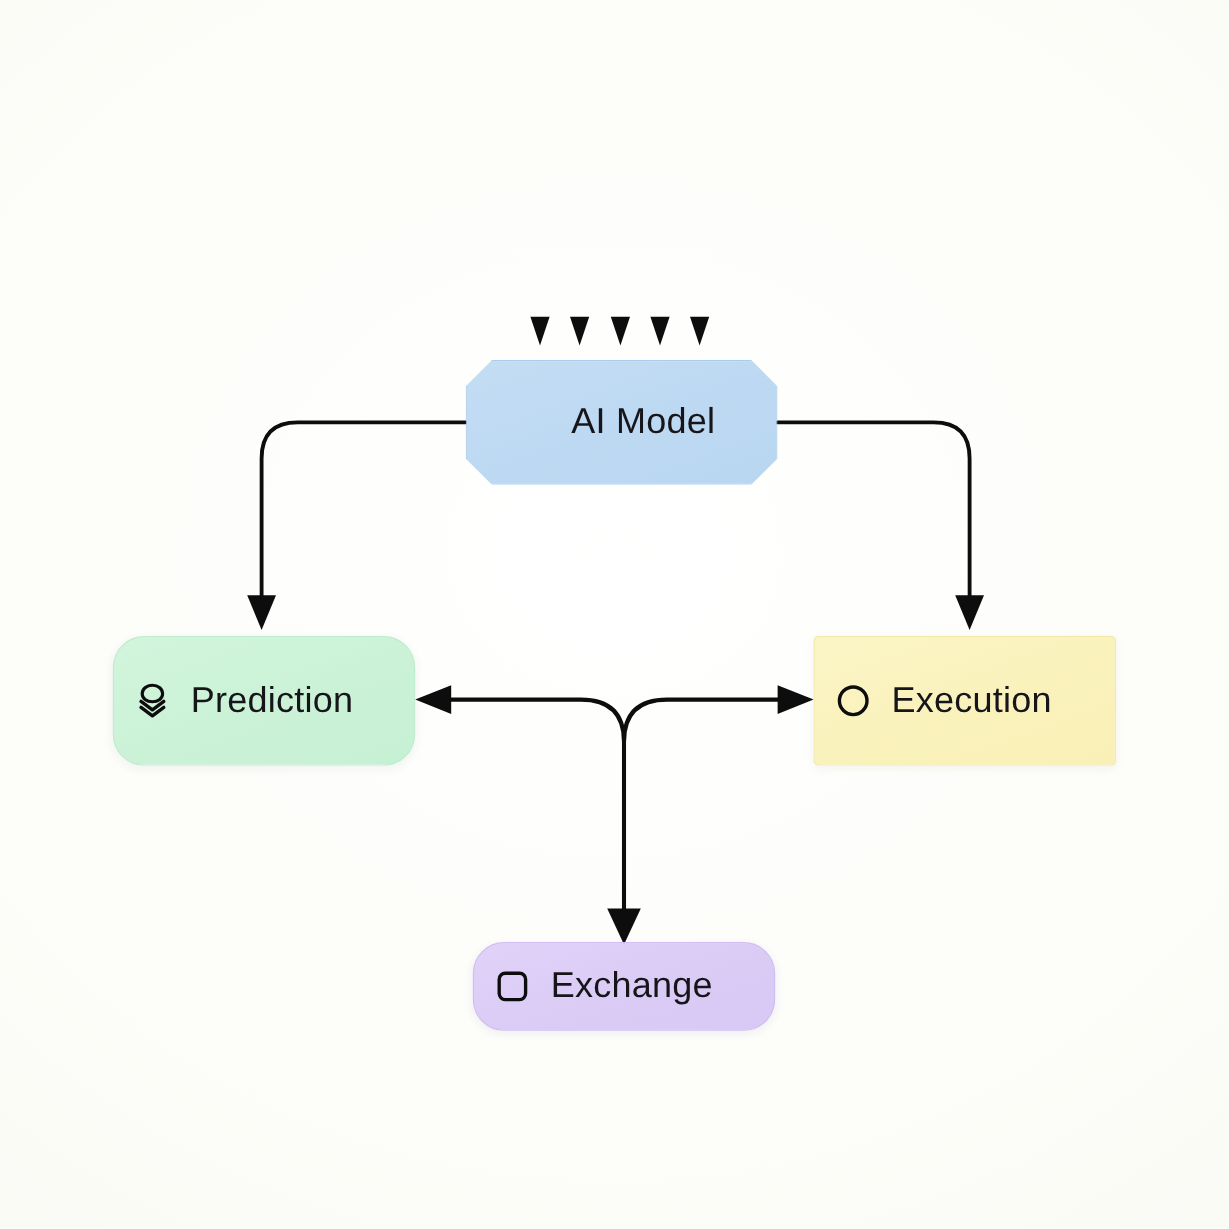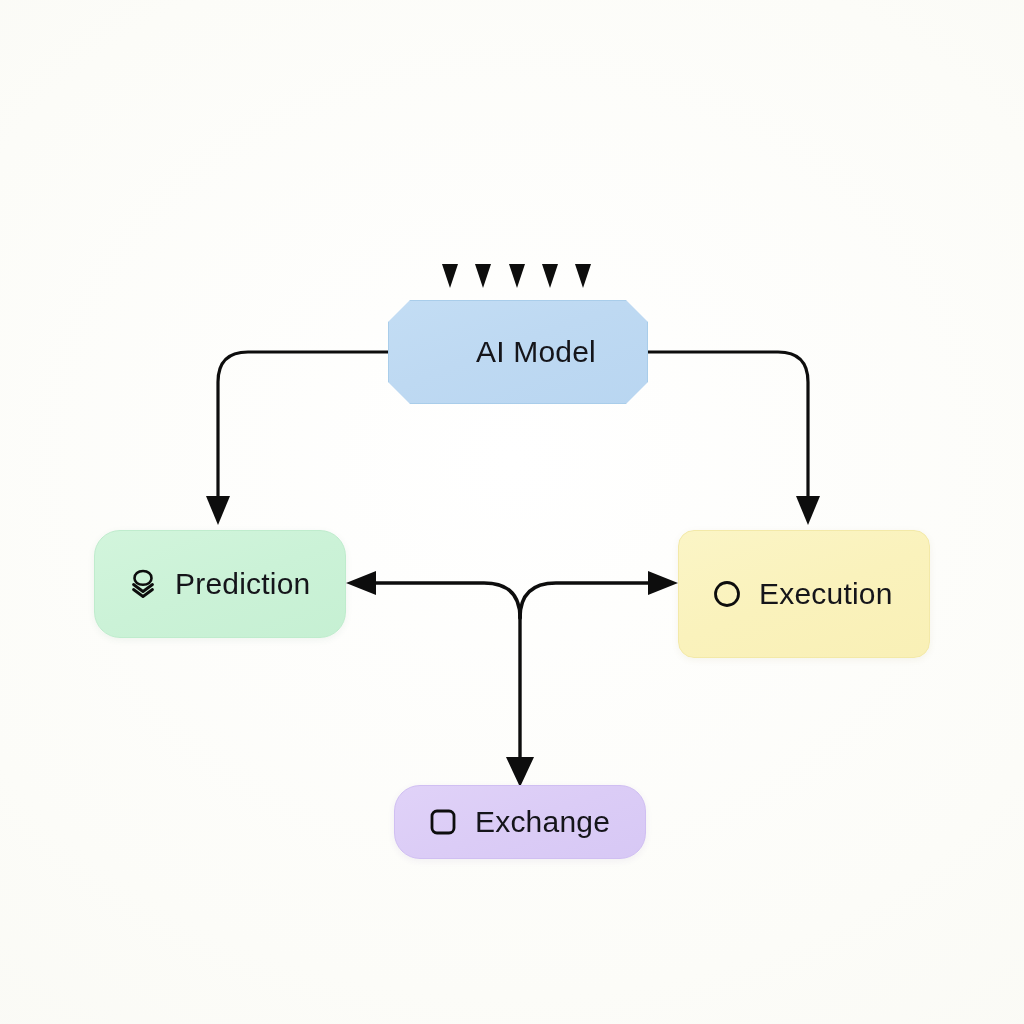--- a/index.html
+++ b/index.html
@@ -37,7 +37,7 @@
     display: flex;
     align-items: center;
     gap: 16px;
-    padding-left: 32px;
+    padding-left: 16px;
   }
   .node-label {
     font-size: 30px;

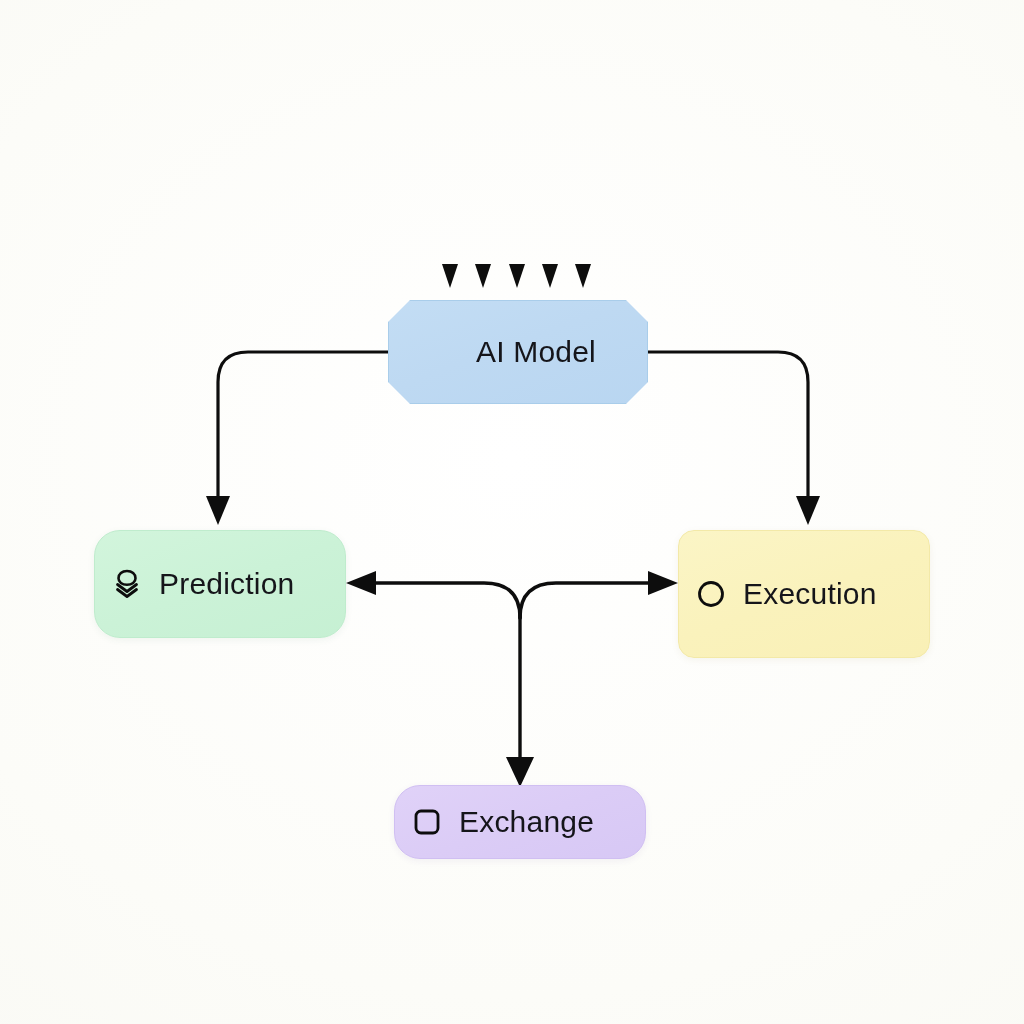--- a/index.html
+++ b/index.html
@@ -78,10 +78,10 @@
     box-shadow: 0 2px 7px rgba(60,120,80,0.07);
   }
   #node-execution {
-    left: 678px; top: 530px; width: 252px; height: 128px;
+    left: 678px; top: 530px; width: 252px; height: 108px;
     background: linear-gradient(160deg, #fbf5c6 0%, #faf2bc 50%, #f9f0b6 100%);
     border: 1.5px solid #f3e9a8;
-    border-radius: 16px;
+    border-radius: 4px;
     box-shadow: 0 2px 7px rgba(130,120,40,0.07);
   }
   #node-exchange {

